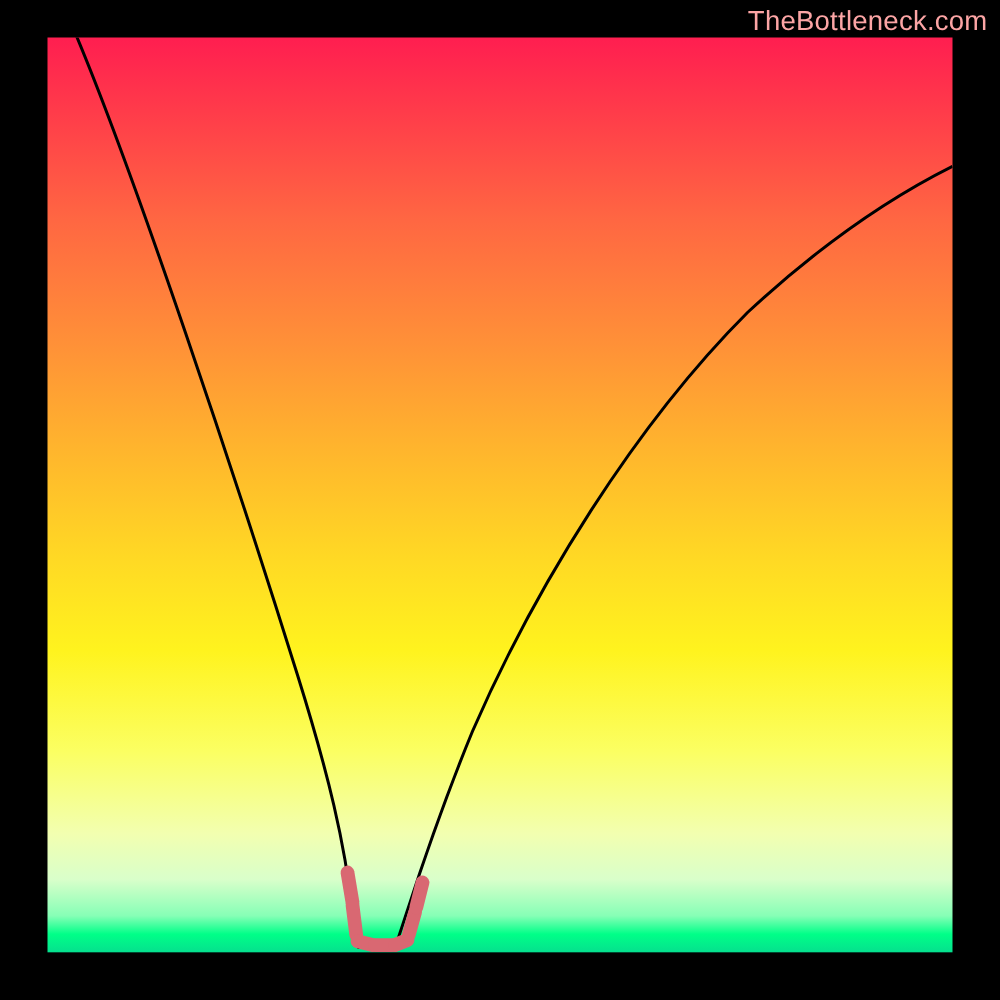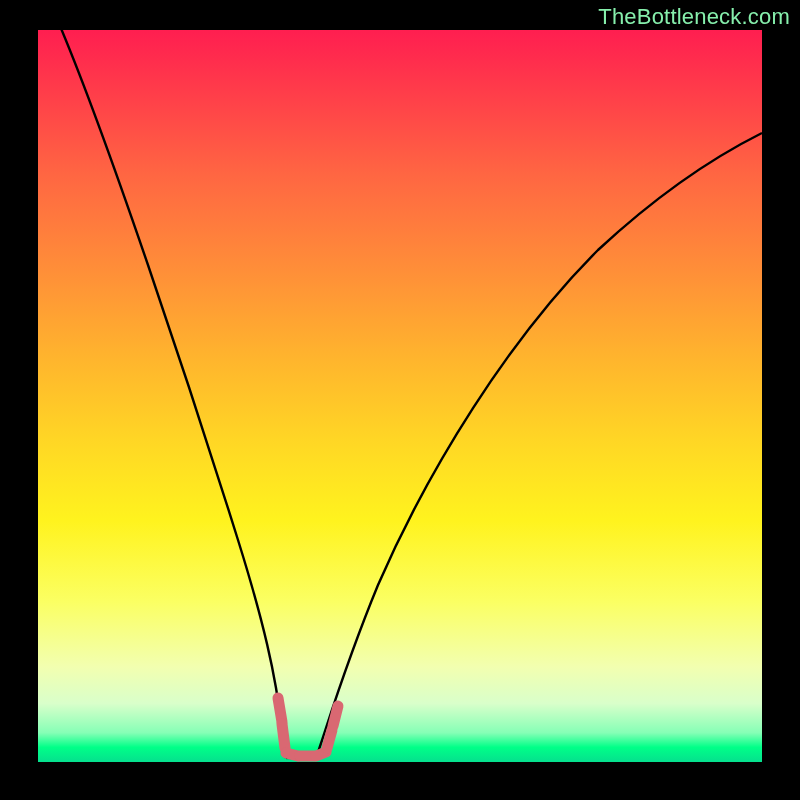--- a/index.html
+++ b/index.html
@@ -16,7 +16,7 @@
     right: 10px;
     font-family: Arial, Helvetica, sans-serif;
     font-size: 22px;
-    color: #86efac;
+    color: #fca5a5;
     letter-spacing: 0.2px;
     z-index: 5;
   }

